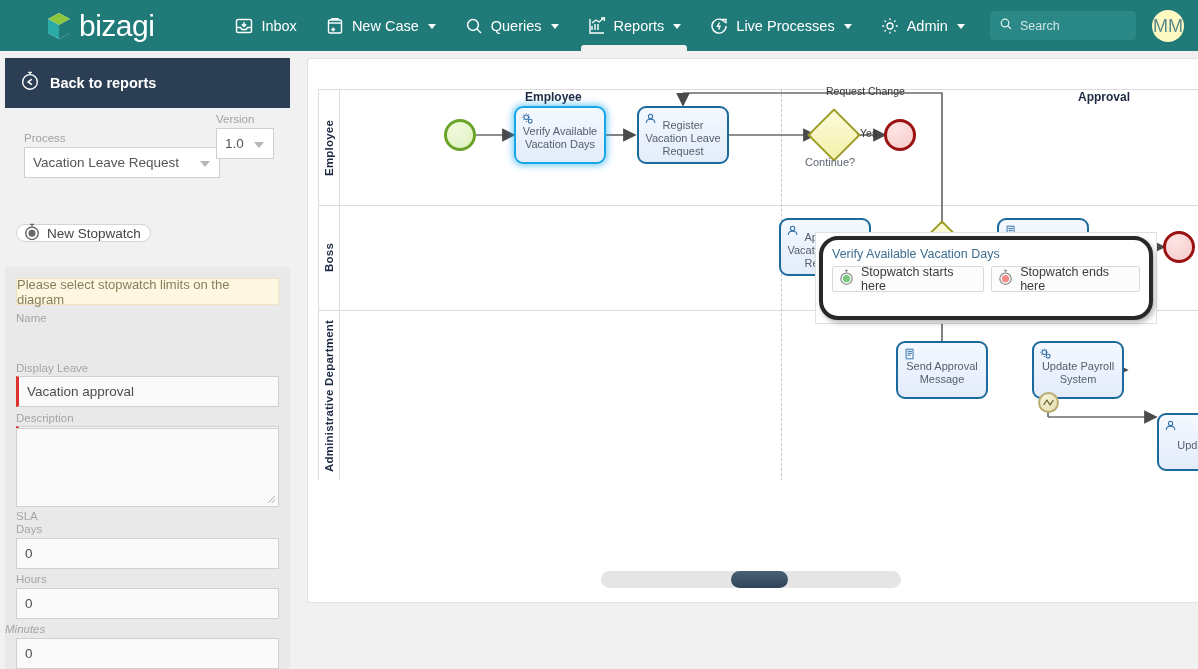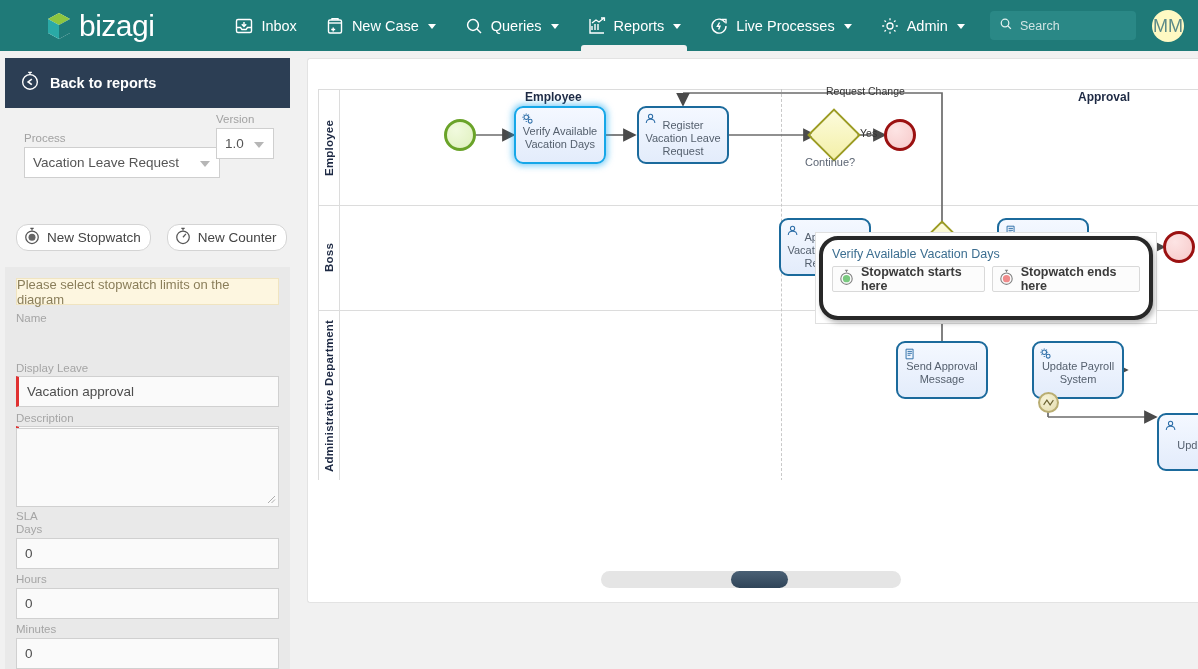--- a/index.html
+++ b/index.html
@@ -90,7 +90,7 @@
   }
   .btnrow { position:absolute; left: 16px; top: 173px; display:flex; gap: 16px; }
   .wbtn {
-    background: #fff; border: 1px solid #d4d4d4; height: 27px;
+    background: #fff; border: 1px solid #d4d4d4; height: 18px;
     display:flex; align-items:center; gap:5px; padding: 0 9px 0 5px;
     font-size: 13.5px; color:#444; cursor: pointer; border-radius: 12px;
   }

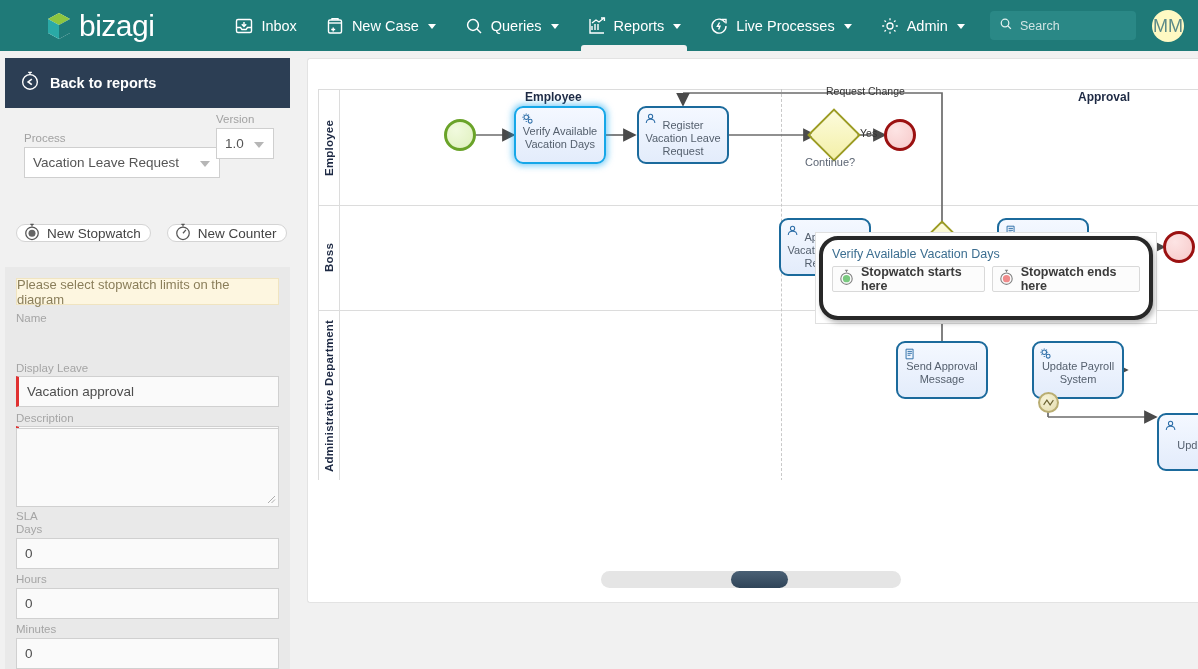--- a/index.html
+++ b/index.html
@@ -371,16 +371,6 @@
         </svg>
       </span>
       <span>New Stopwatch</span>
-    </div>
-    <div class="wbtn">
-      <span>
-        <svg width="20" height="20" viewBox="0 0 24 24" fill="none" stroke="#555" stroke-width="1.5">
-          <circle cx="12" cy="13.5" r="7.5"></circle>
-          <path d="M12 13.5L15.5 9.5"></path>
-          <path d="M10 2.8h4M12 2.8v2.6"></path>
-        </svg>
-      </span>
-      <span>New Counter</span>
     </div>
   </div>
 

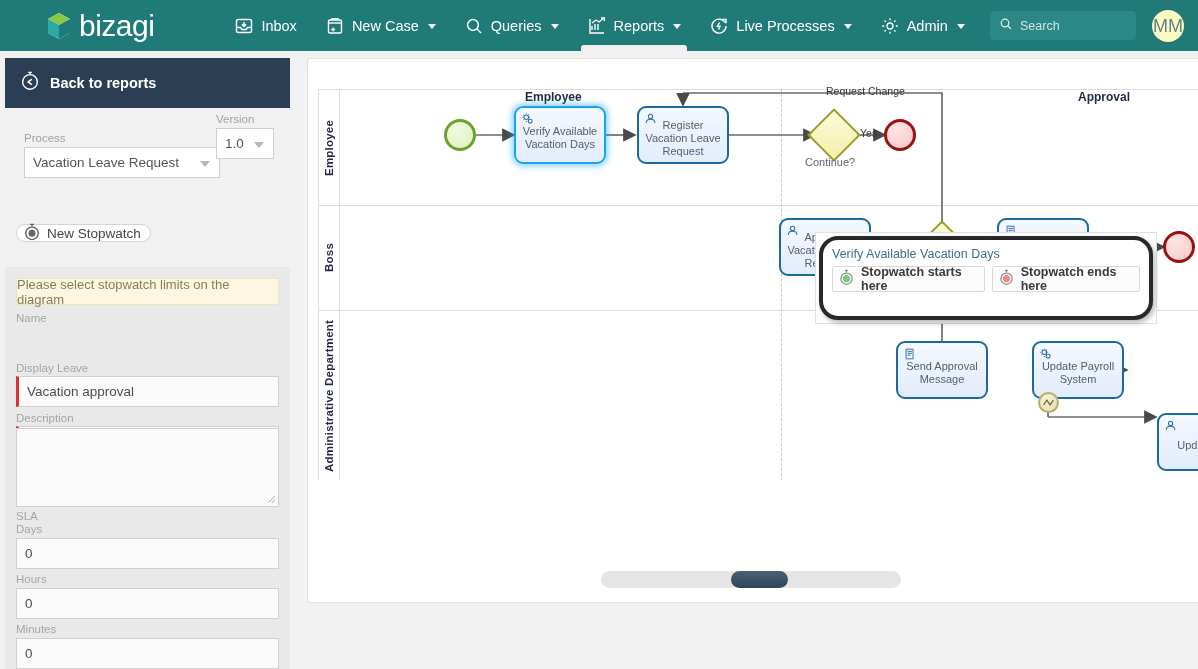--- a/index.html
+++ b/index.html
@@ -208,7 +208,7 @@
   .tipbtn {
     background:#fcfcfc; border:1px solid #d9d9d9; border-radius:2px;
     height: 26px; display:flex; align-items:center; gap: 5px;
-    padding: 0 9px 0 4px; font-size: 12.5px; color:#3b3b3b; cursor:pointer;font-weight:bold;
+    padding: 0 9px 0 4px; font-size: 12.5px; color:#3b3b3b; cursor:pointer;
   }
   .tip-outer {
     position:absolute; left: 507px; top: 173px;

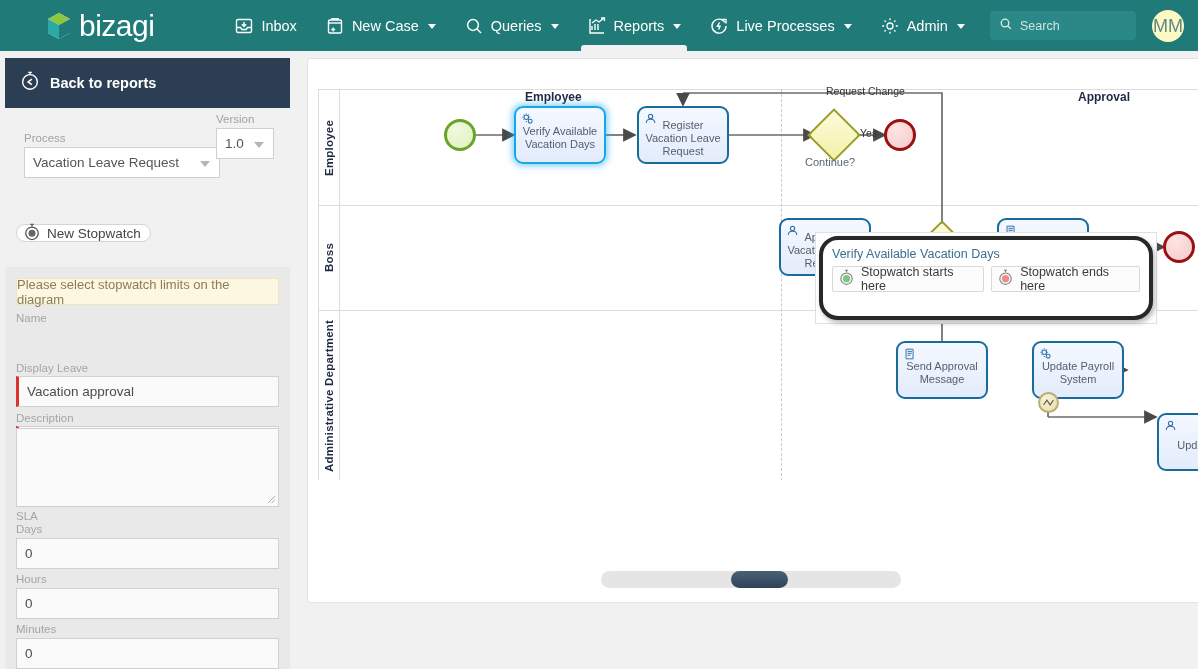--- a/index.html
+++ b/index.html
@@ -406,7 +406,7 @@
       <span>0</span>
     </div>
 
-    <span class="lbl2" style="left:11px; top:356px;">Minutes</span>
+    <span class="lbl2" style="left:0; top:356px;font-style:italic;">Minutes</span>
     <div class="inp" style="left:11px; top:371px; width:263px; height:31px;">
       <span>0</span>
     </div>

